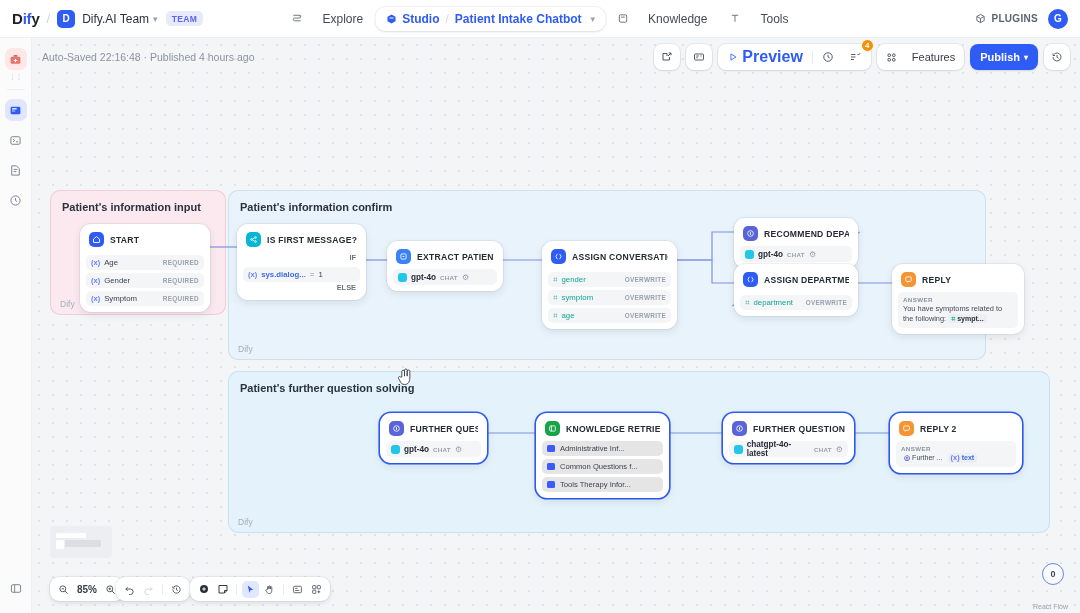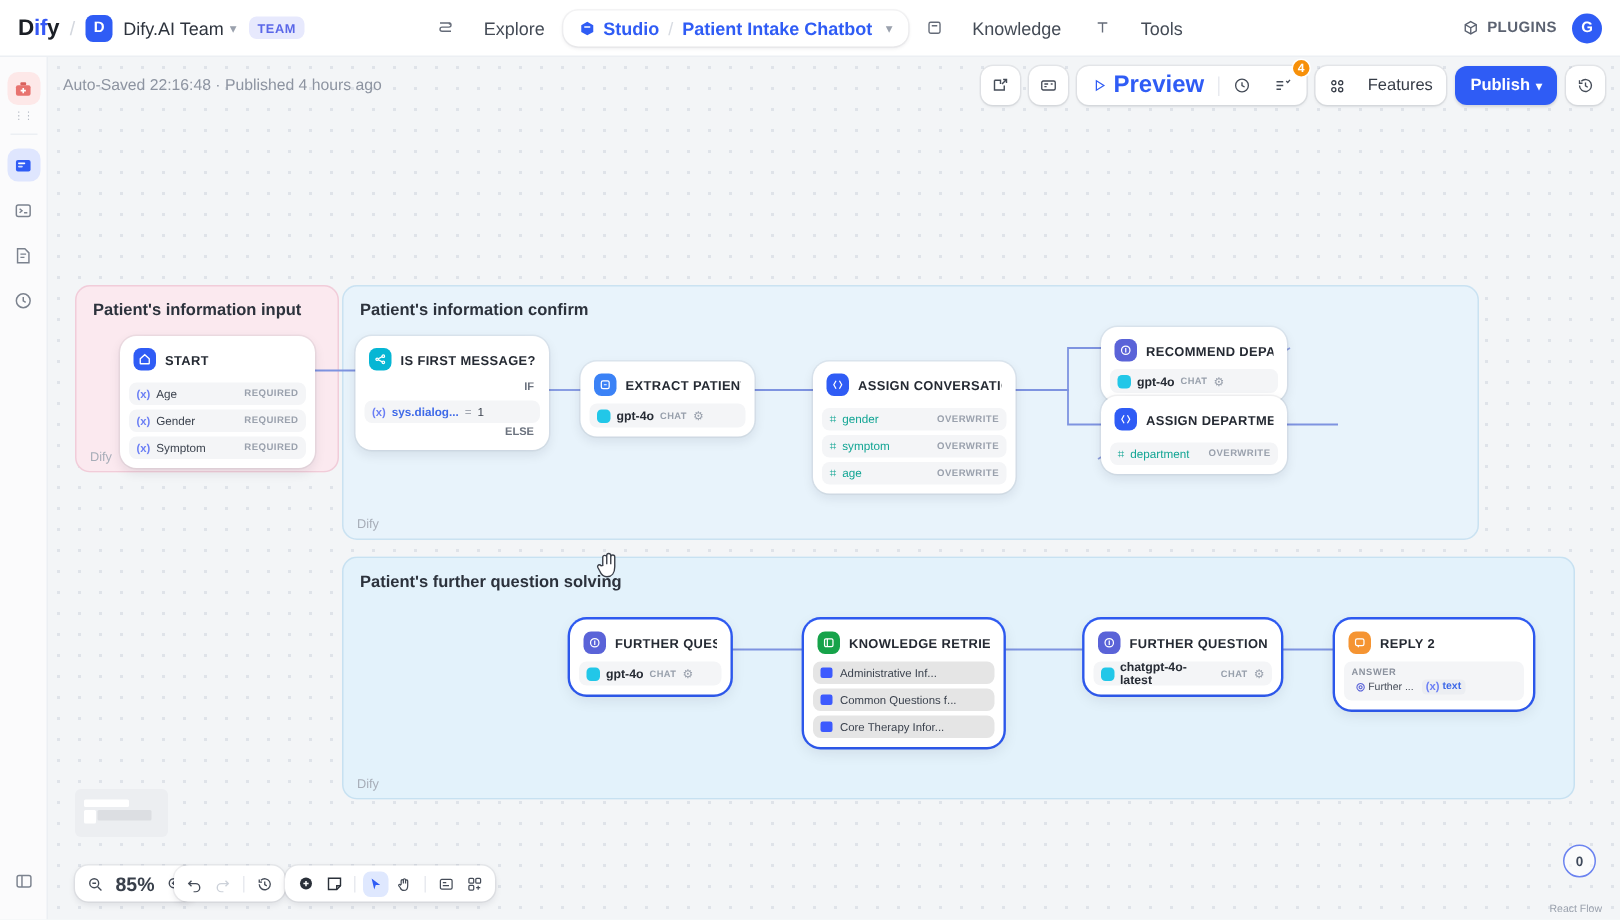--- a/index.html
+++ b/index.html
@@ -551,6 +551,27 @@
       </div>
     </div>
 
+    <div class="node" style="left:860px; top:226px; width:132px;">
+      <div class="node-head">
+        <span class="node-ico" style="background:#f59432">
+          <svg width="9" height="9" viewBox="0 0 24 24" fill="none" stroke="#fff" stroke-width="2.2">
+              <rect x="4.5" y="5" width="15" height="12" rx="3"></rect>
+              <path d="M9 20l1-3"></path>
+            </svg>
+        </span>
+        <span class="node-title">REPLY</span>
+      </div>
+      <div class="answer-box">
+        <div class="answer-cap">ANSWER</div>
+        <div class="answer-txt">
+          <span>You have symptoms related to the following:</span>
+          <span class="chip">
+            <span class="teal">⌗</span>
+            <span>sympt...</span>
+          </span>
+        </div>
+      </div>
+    </div>
 
     <div class="node sel" style="left:348px; top:375px; width:107px;">
       <div class="node-head">

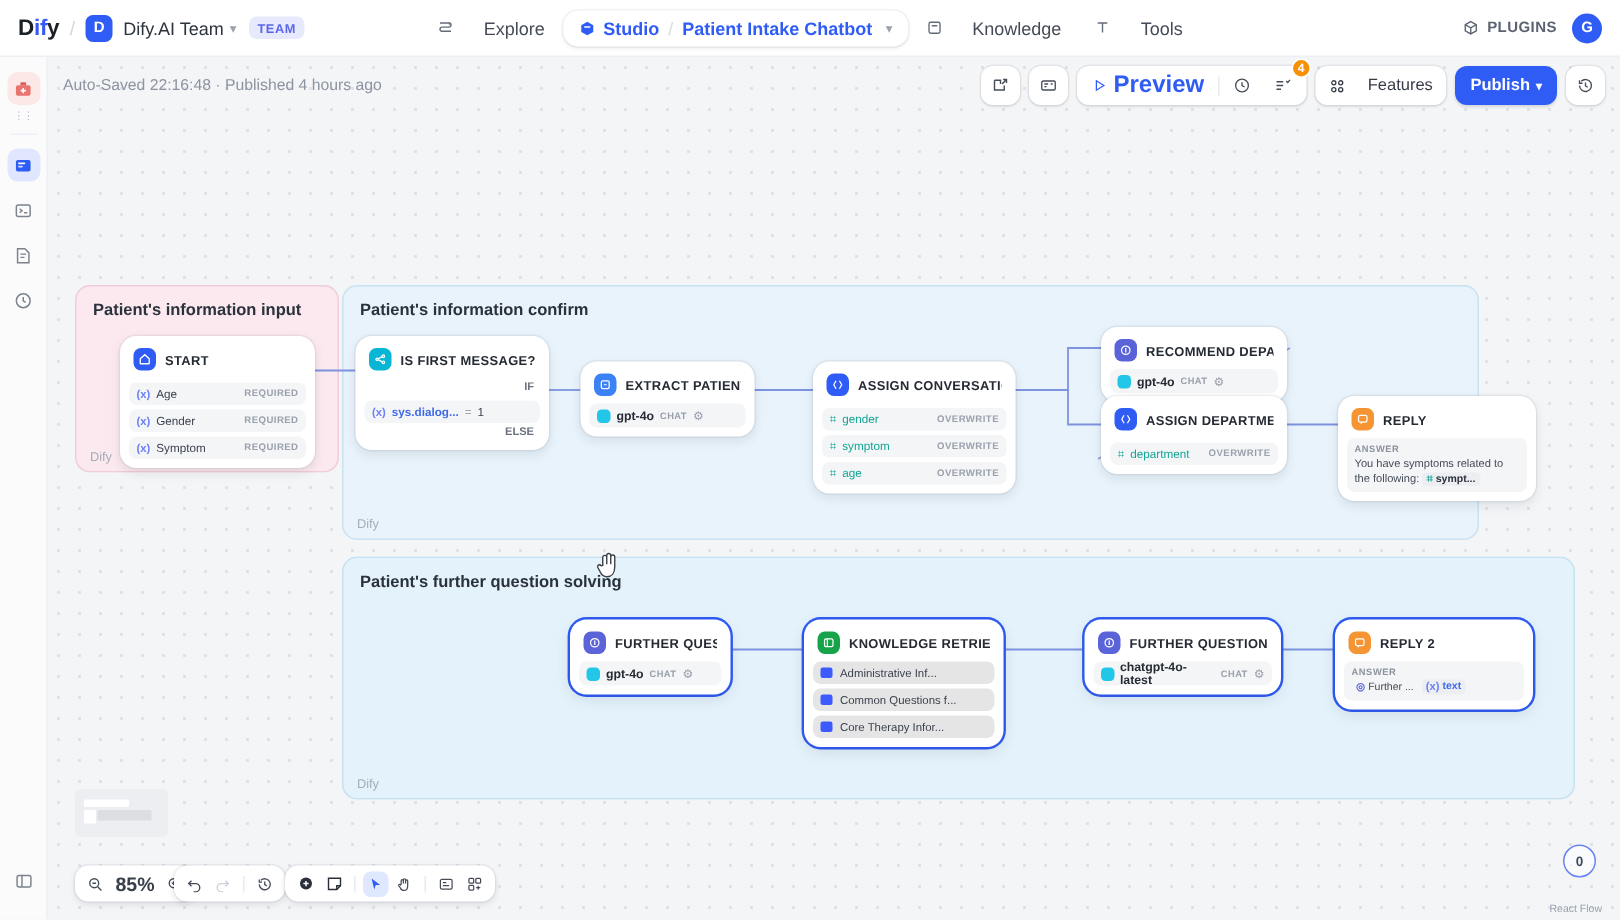--- a/index.html
+++ b/index.html
@@ -611,7 +611,7 @@
       </div>
       <div class="kb-row">
         <span style="width:8px;height:7px;border-radius:1.5px;background:#3d5afe;display:inline-block"></span>
-        <span class="kb-label">Core Therapy Infor...</span>
+        <span class="kb-label">Tools Therapy Infor...</span>
       </div>
     </div>
 

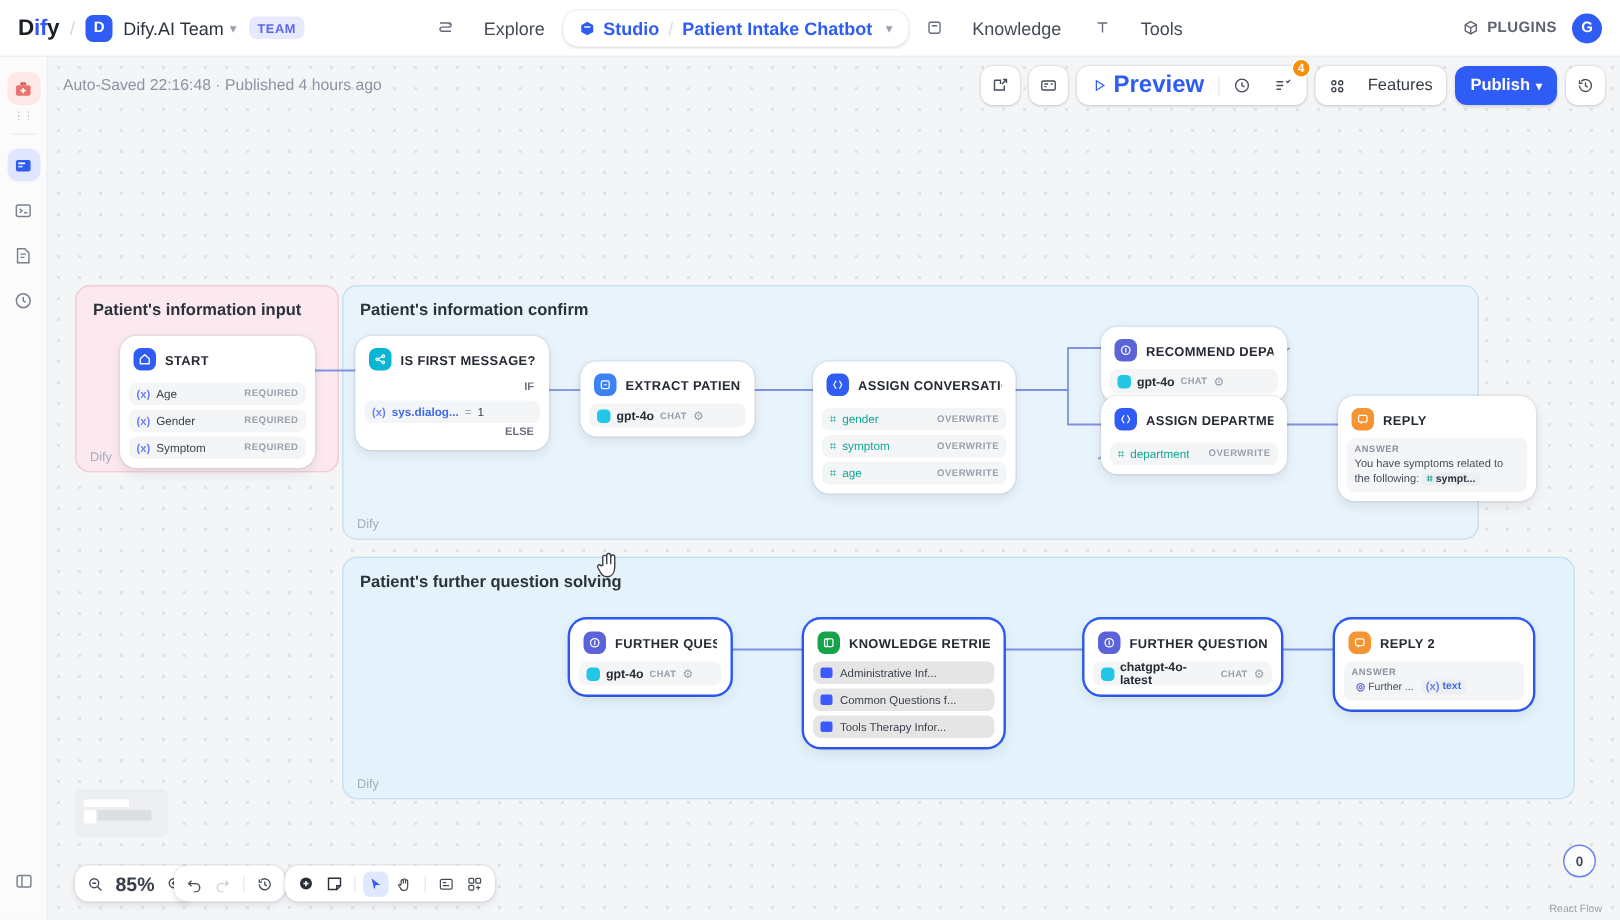--- a/index.html
+++ b/index.html
@@ -192,7 +192,7 @@
   .tb-tools { left:158px; }
   .tb-btn { width:17px; height:17px; border-radius:5px; display:flex; align-items:center; justify-content:center; cursor:pointer;}
   .tb-btn.active { background:#dfe8fe; }
-  .zoom-val { font-size:13px; color:#39404b; font-weight:600; margin:0 3px; }
+  .zoom-val { font-size:10px; color:#39404b; font-weight:600; margin:0 3px; }
   .tb-div { width:1px; height:11px; background:#e8eaef; margin:0 3px; }
 
   .rf-badge {

